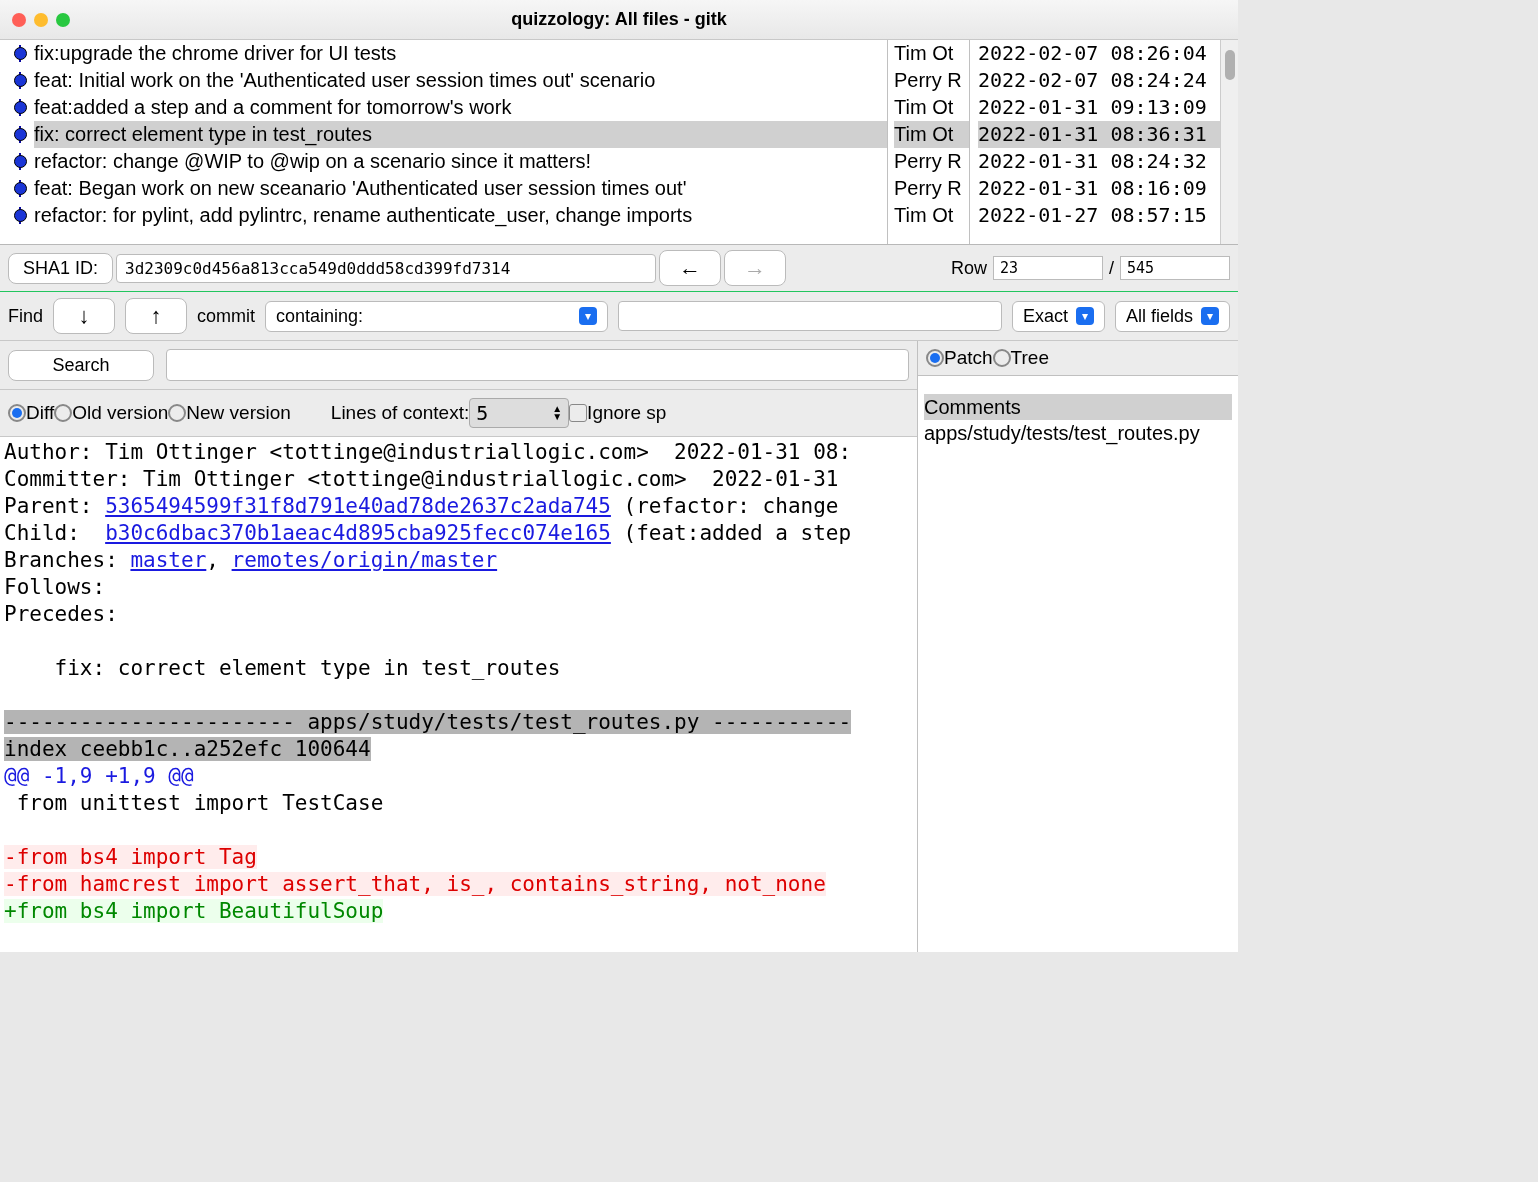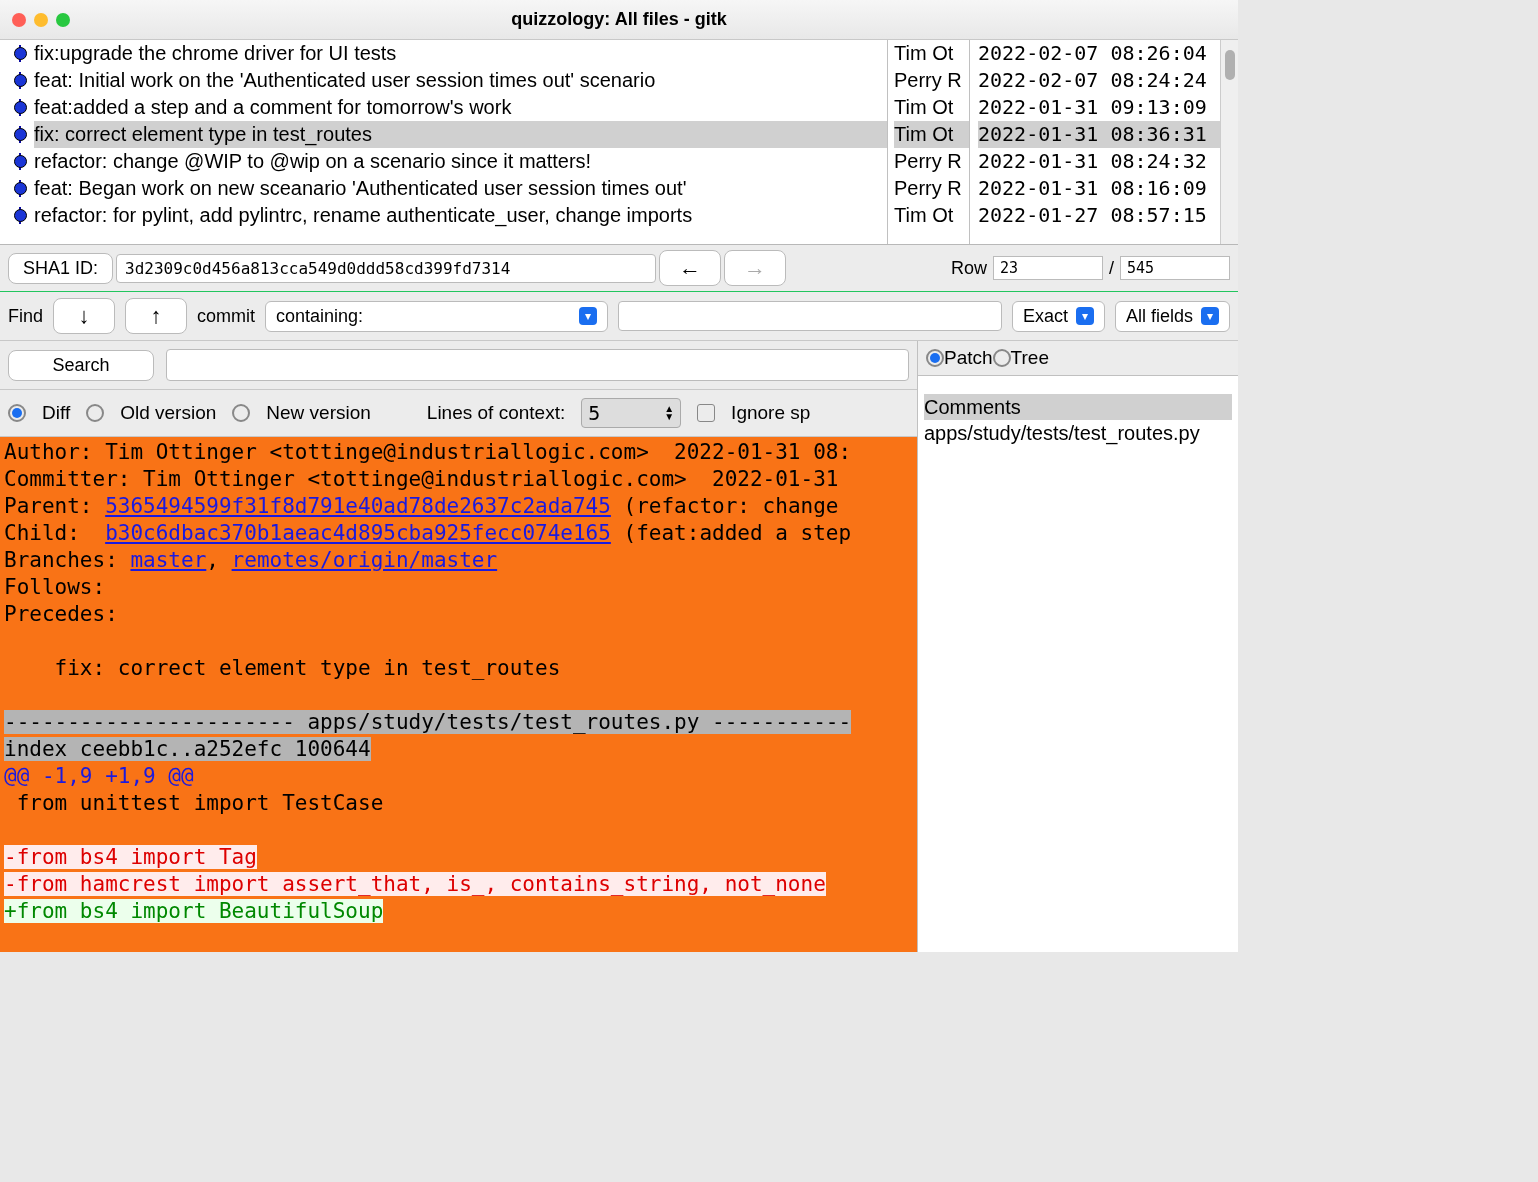--- a/index.html
+++ b/index.html
@@ -122,7 +122,7 @@
   .search-input { flex: 1; background: #fff; border: 1px solid #bbb; border-radius: 4px; height: 32px; }
 
   .opts-row {
-    display: flex; align-items: center; gap: 16px;
+    display: flex; align-items: center; gap: 0;
     padding: 8px; background: #ececec; border-bottom: 1px solid #c8c8c8;
     font-size: 19px;
   }

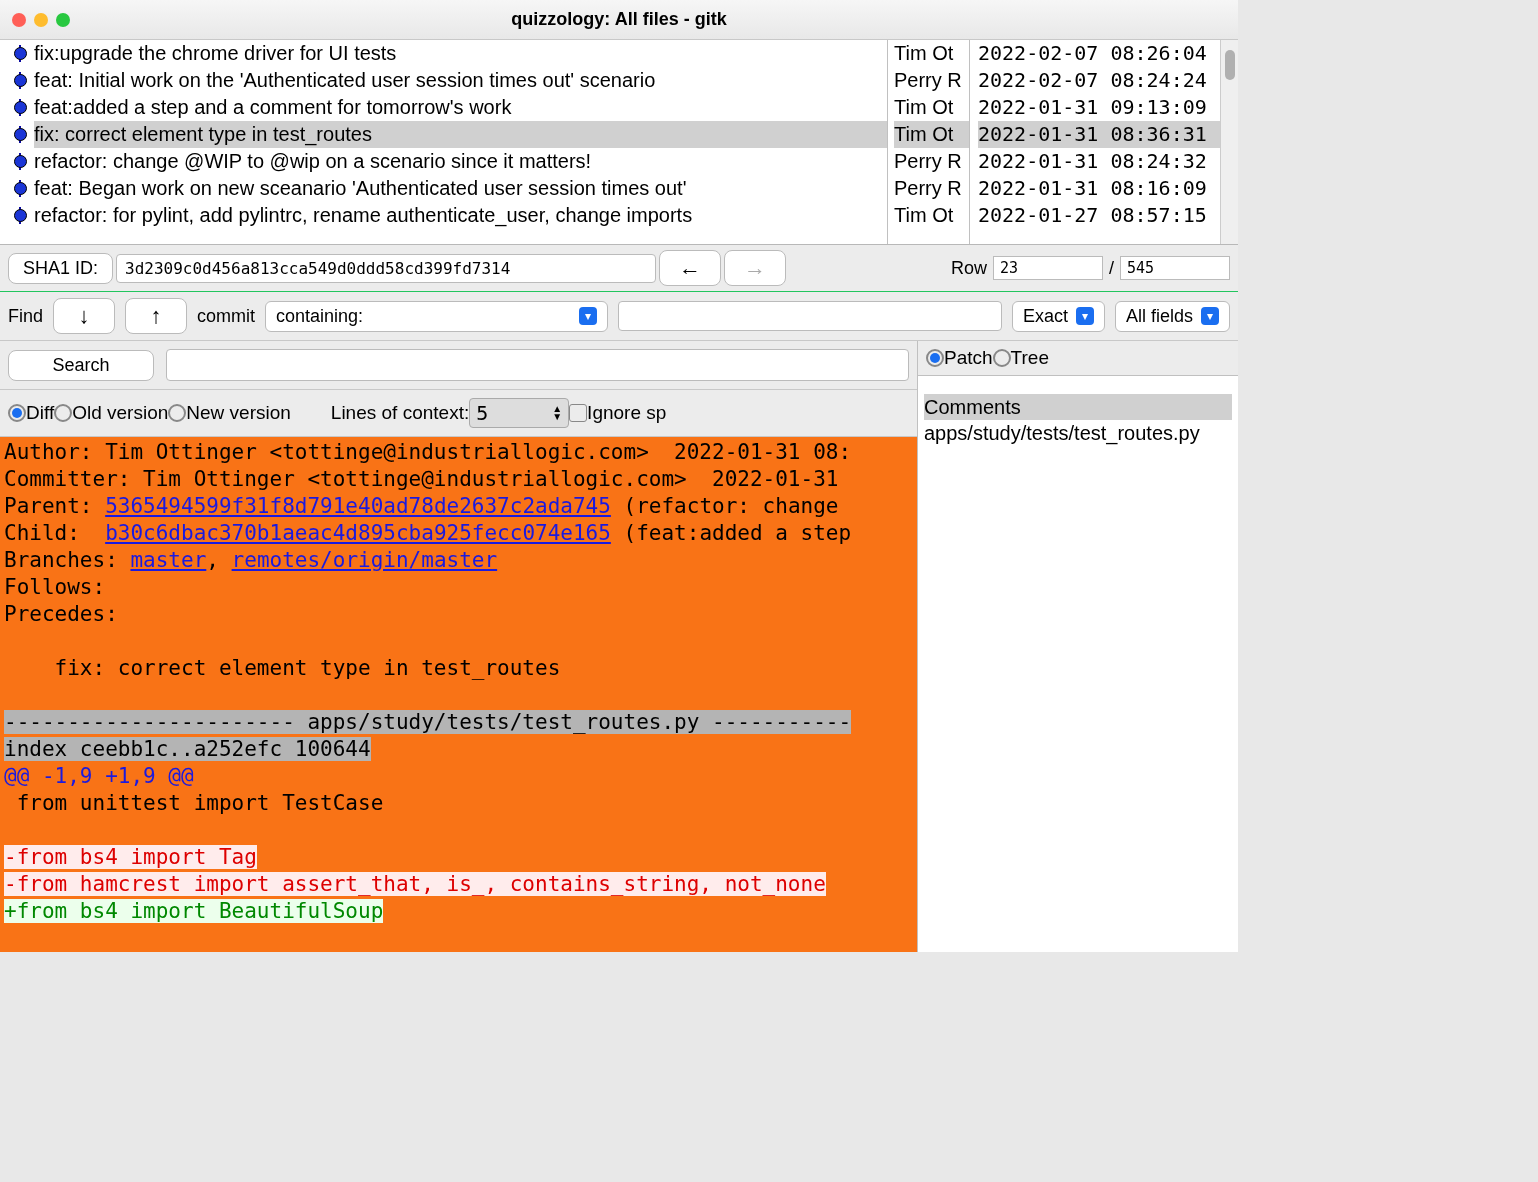--- a/index.html
+++ b/index.html
@@ -143,7 +143,7 @@
   .ck { width: 18px; height: 18px; border: 1px solid #888; border-radius: 3px; display: inline-block; }
 
   .diff-view {
-    flex: 1; background: #f97316; overflow: hidden;
+    flex: 1; background: #ffffff; overflow: hidden;
     font-family: "Menlo","Consolas",monospace; font-size: 21px; line-height: 27px;
     white-space: pre; padding: 2px 4px;
   }

